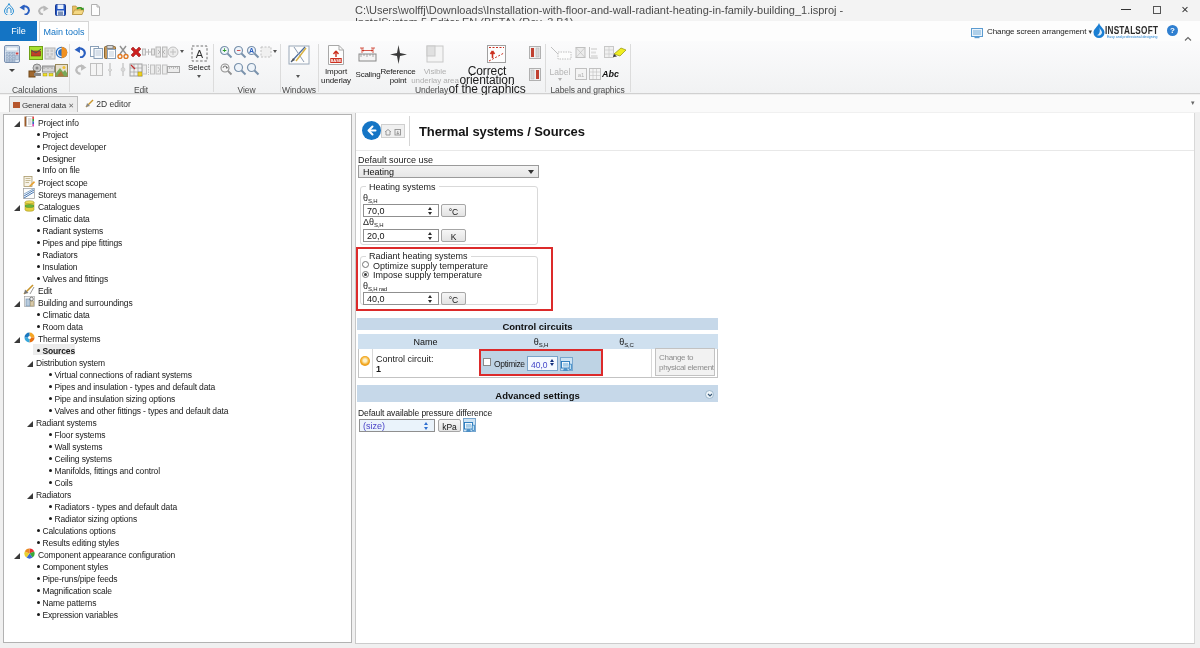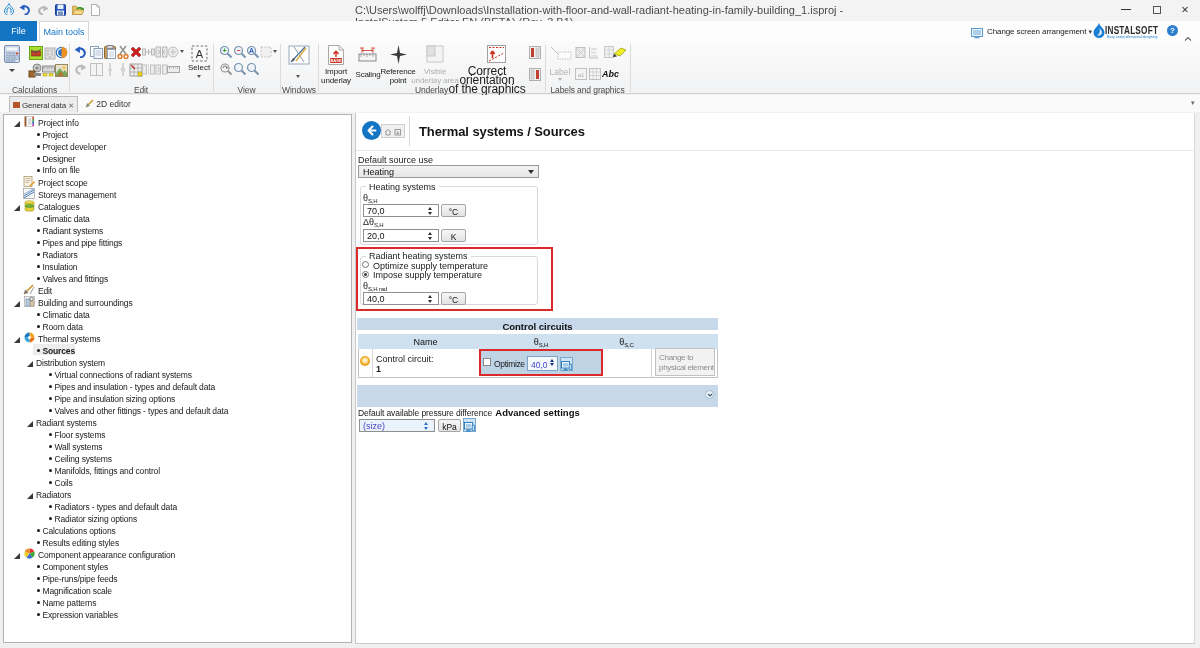--- a/index.html
+++ b/index.html
@@ -697,7 +697,7 @@
 </div>
 <div class="abs" style="left:655px;top:348px;width:60px;height:28px;background:#f2f2f2;border:1px solid #c2c2c2;font-size:8px;color:#8d8d8d;padding:3.5px 0 0 3px;line-height:10px;letter-spacing:-0.3px;white-space:nowrap;">Change to<br>physical element</div>
 
-<div class="bluebar" style="left:357px;top:385px;width:361px;height:17px;padding-top:22px;">Advanced settings</div>
+<div class="bluebar" style="left:357px;top:385px;width:361px;height:17px;padding-top:5px;">Advanced settings</div>
 <div class="abs" style="left:705px;top:390px;width:9px;height:9px;border-radius:50%;background:#eef5fa;border:1px solid #9db8cc;">
   <svg width="8" height="8" viewBox="0 0 8 8" style="position:absolute;left:0px;top:0px;">
       <path d="M2 3 L4 5 L6 3" stroke="#3a5a78" stroke-width="1.2" fill="none"></path>

